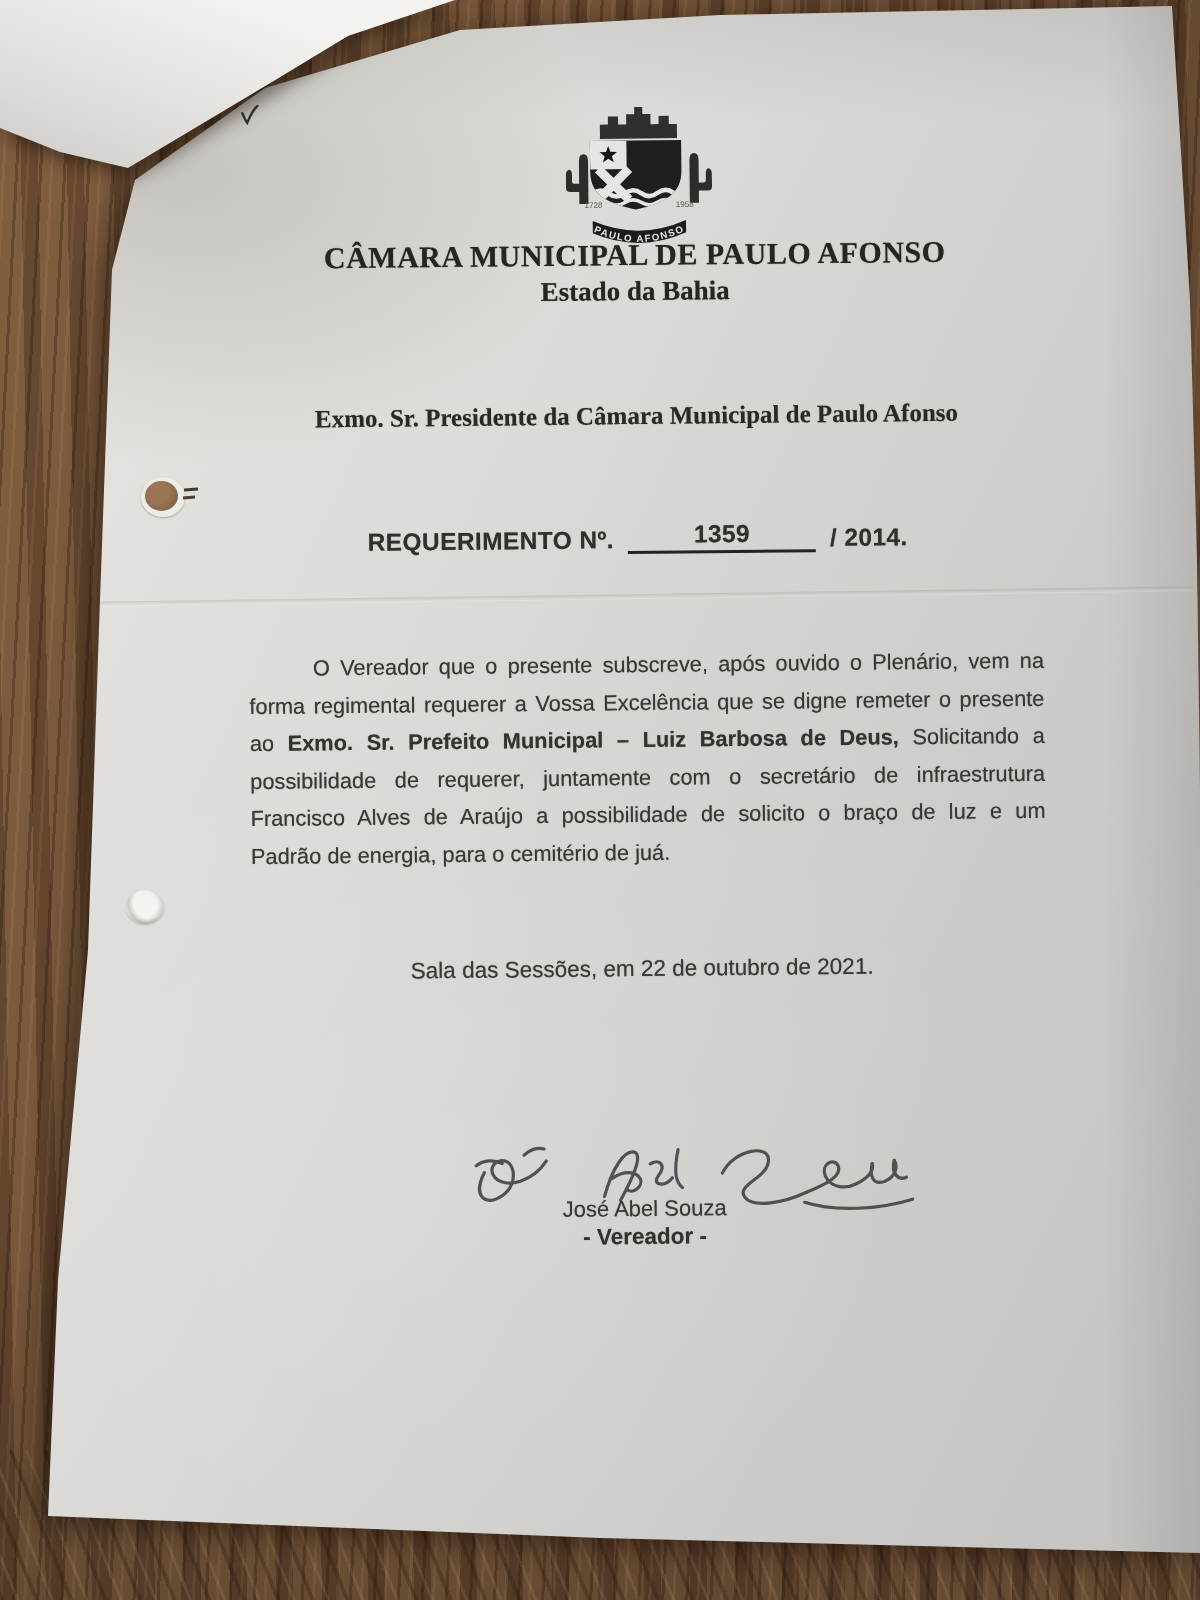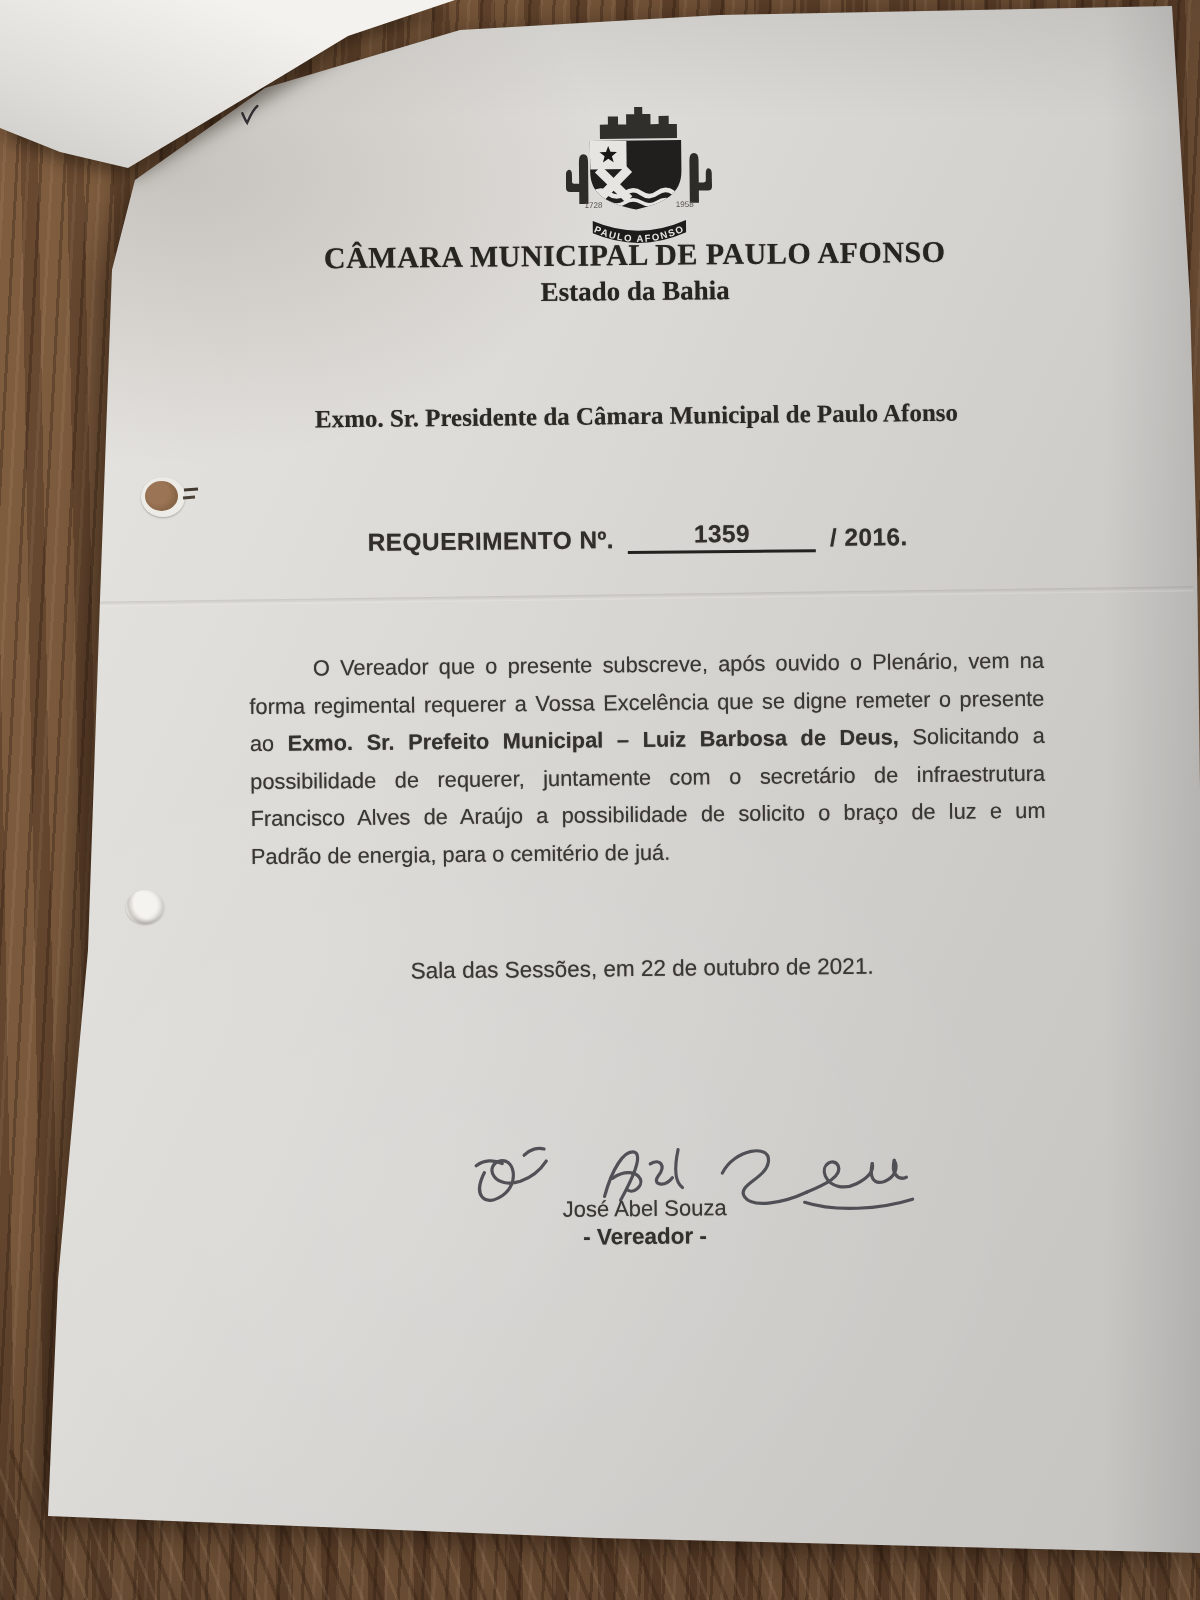--- a/index.html
+++ b/index.html
@@ -124,7 +124,7 @@
         <div class="req-row">
           <span>REQUERIMENTO Nº.</span>
           <span class="req-num">1359</span>
-          <span>/ 2016.</span>
+          <span>/ 2014.</span>
         </div>
 
         <div class="body-block">

